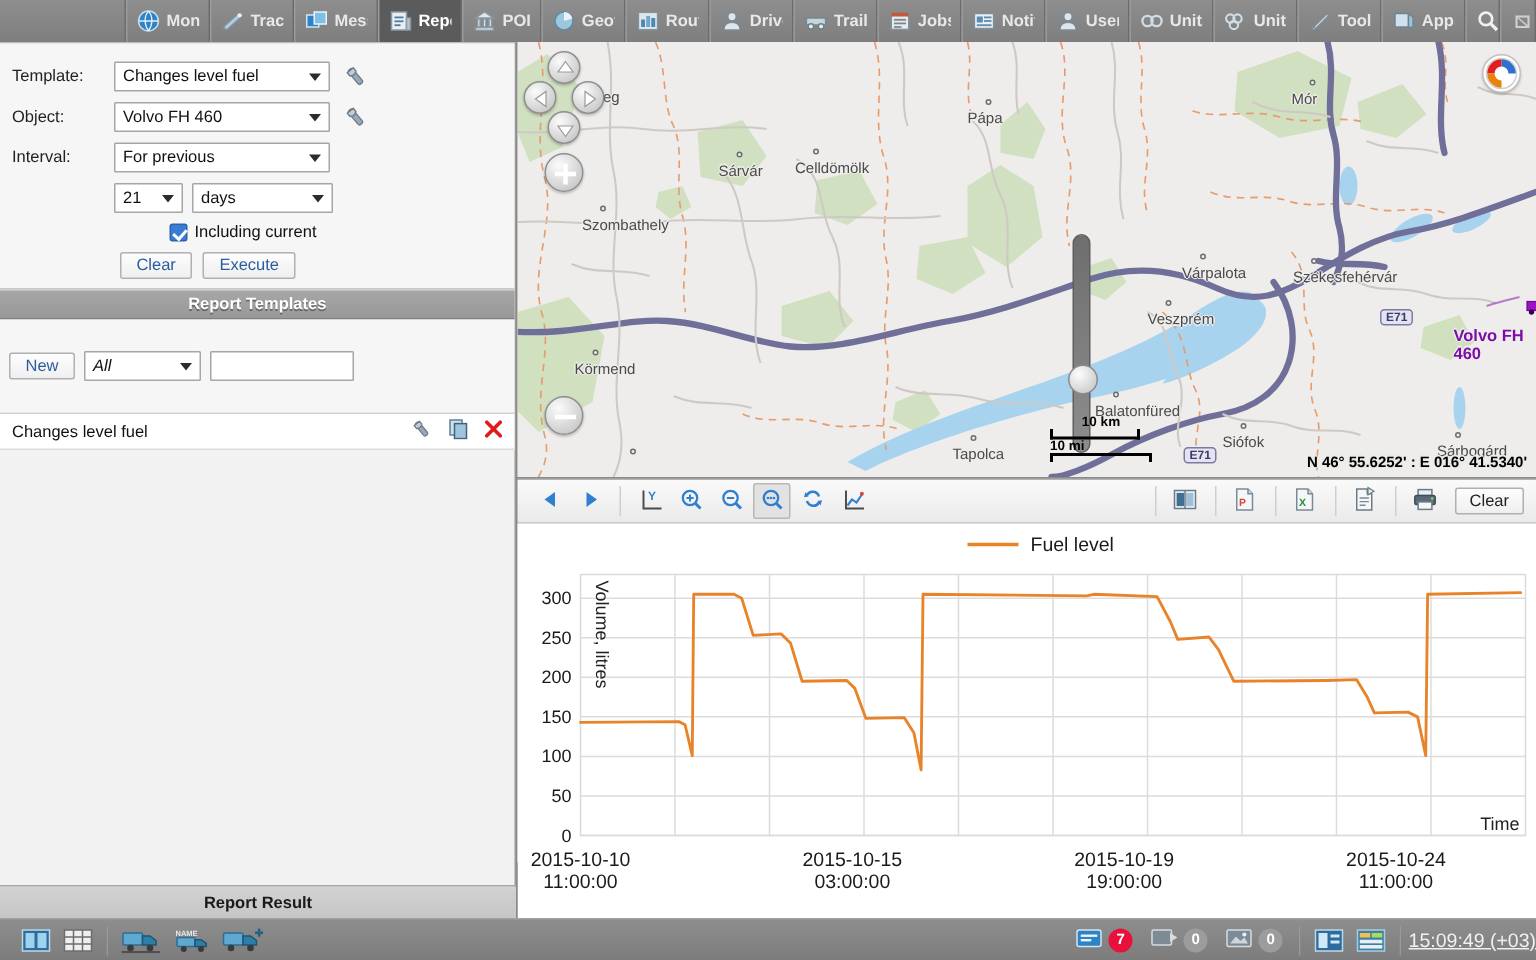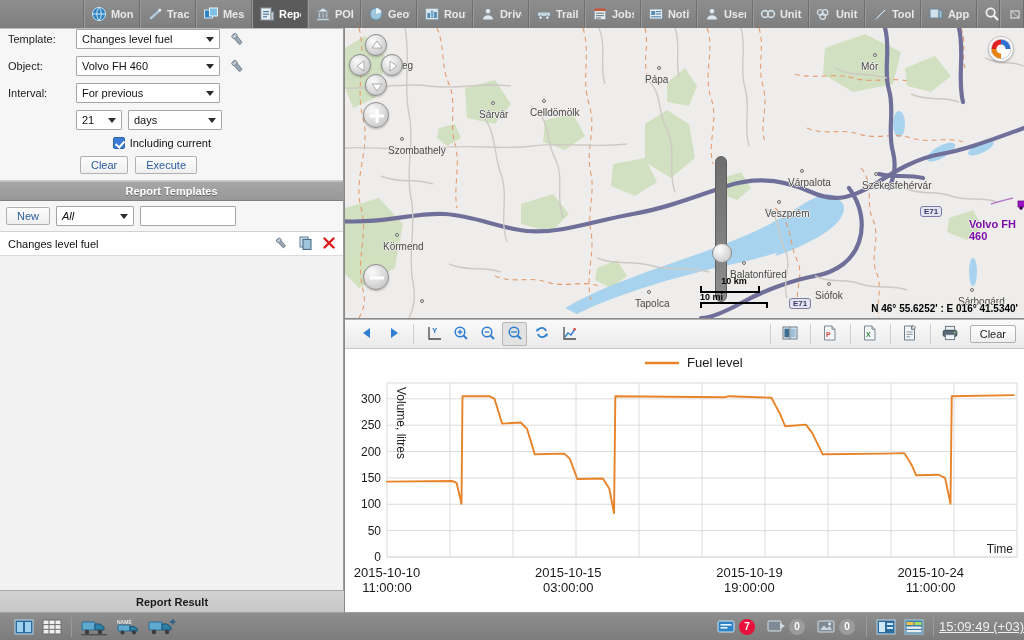--- a/index.html
+++ b/index.html
@@ -44,7 +44,7 @@
     border-right: 1px solid #9a9a9a;
     border-top: 1px solid #bdbdbd;
   }
-  #reportform { padding: 0 8px 6px 8px; background:#f6f6f6; border-bottom:1px solid #c9c9c9; }
+  #reportform { padding: 12px 8px 6px 8px; background:#f6f6f6; border-bottom:1px solid #c9c9c9; }
   .frow { display: flex; align-items: center; margin-bottom: 7px; }
   .flabel { width: 68px; color: #222; font-size: 11px; }
   .sel {

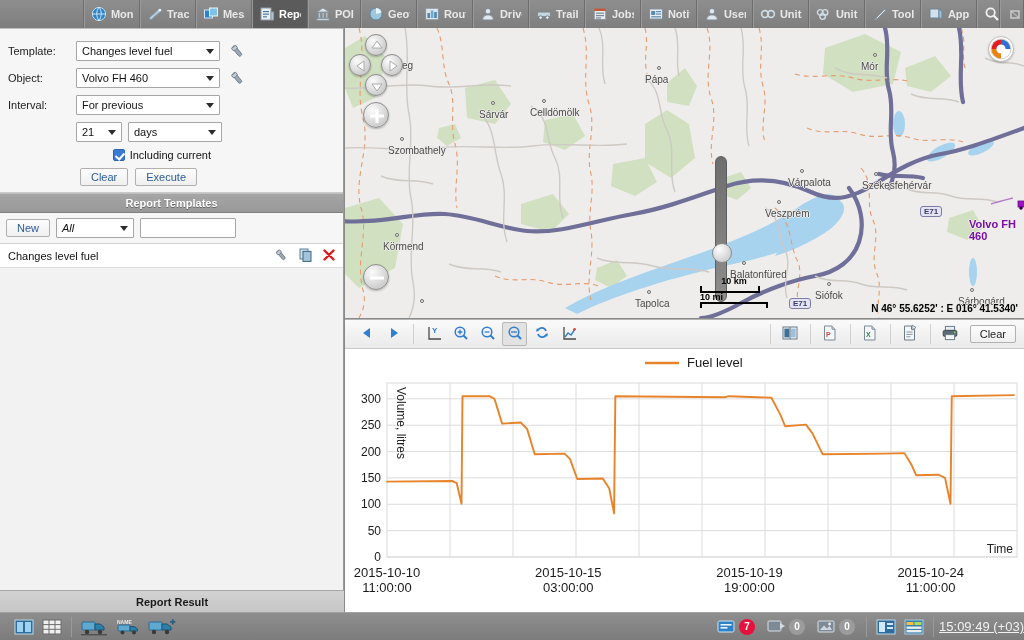--- a/index.html
+++ b/index.html
@@ -95,7 +95,7 @@
     color:#fff; font-weight:bold; font-size:11px;
     text-shadow: 0 1px 0 rgba(0,0,0,.35);
   }
-  #tplbar { display:flex; align-items:center; gap:6px; padding:5px 6px; background:#f6f6f6; border-bottom:1px solid #d2d2d2;}
+  #tplbar { display:flex; align-items:center; gap:6px; padding:21px 6px; background:#f6f6f6; border-bottom:1px solid #d2d2d2;}
   .txtinput { height: 20px; width: 96px; background:#fff; border:1px solid #a6a6a6; border-radius:1px; font-size:11px; padding:0 4px;}
   .tplrow {
     display:flex; align-items:center; height:24px; padding: 0 8px;

